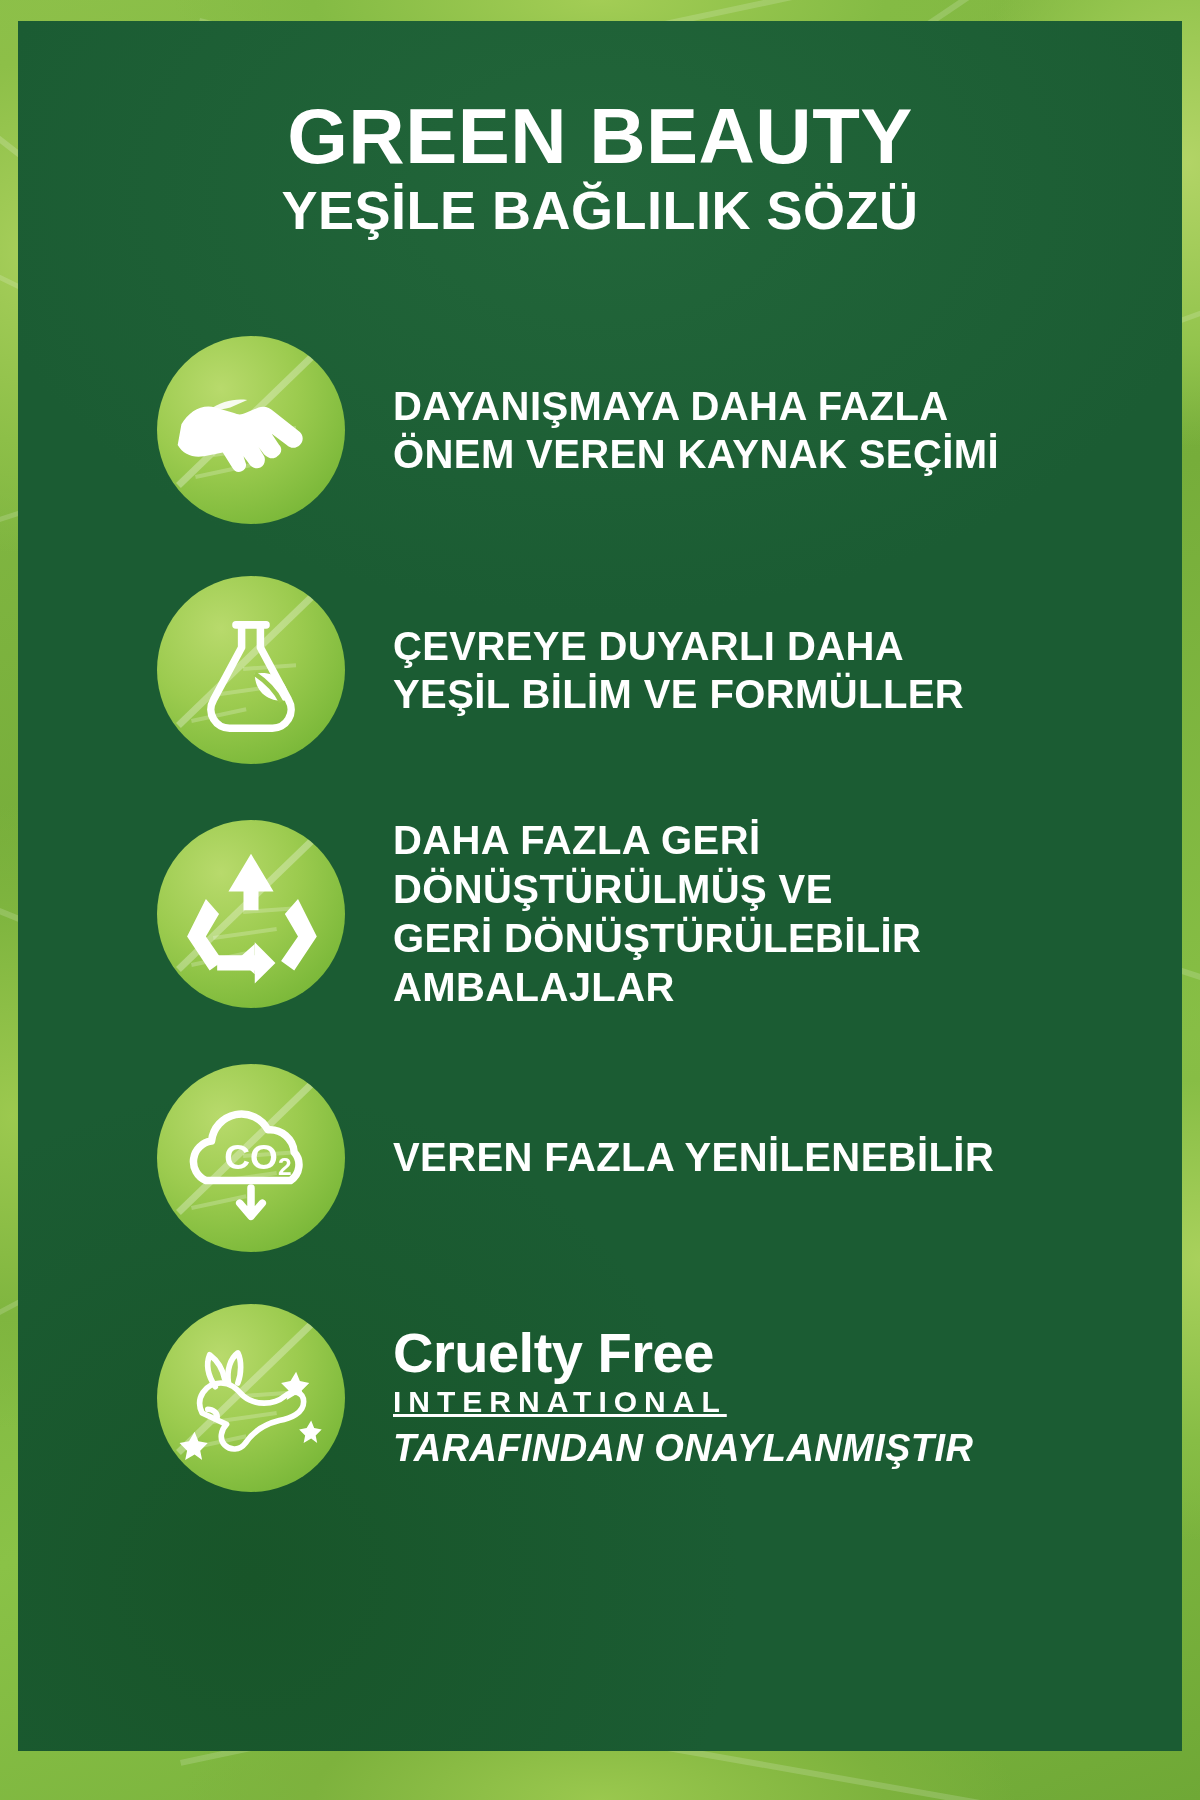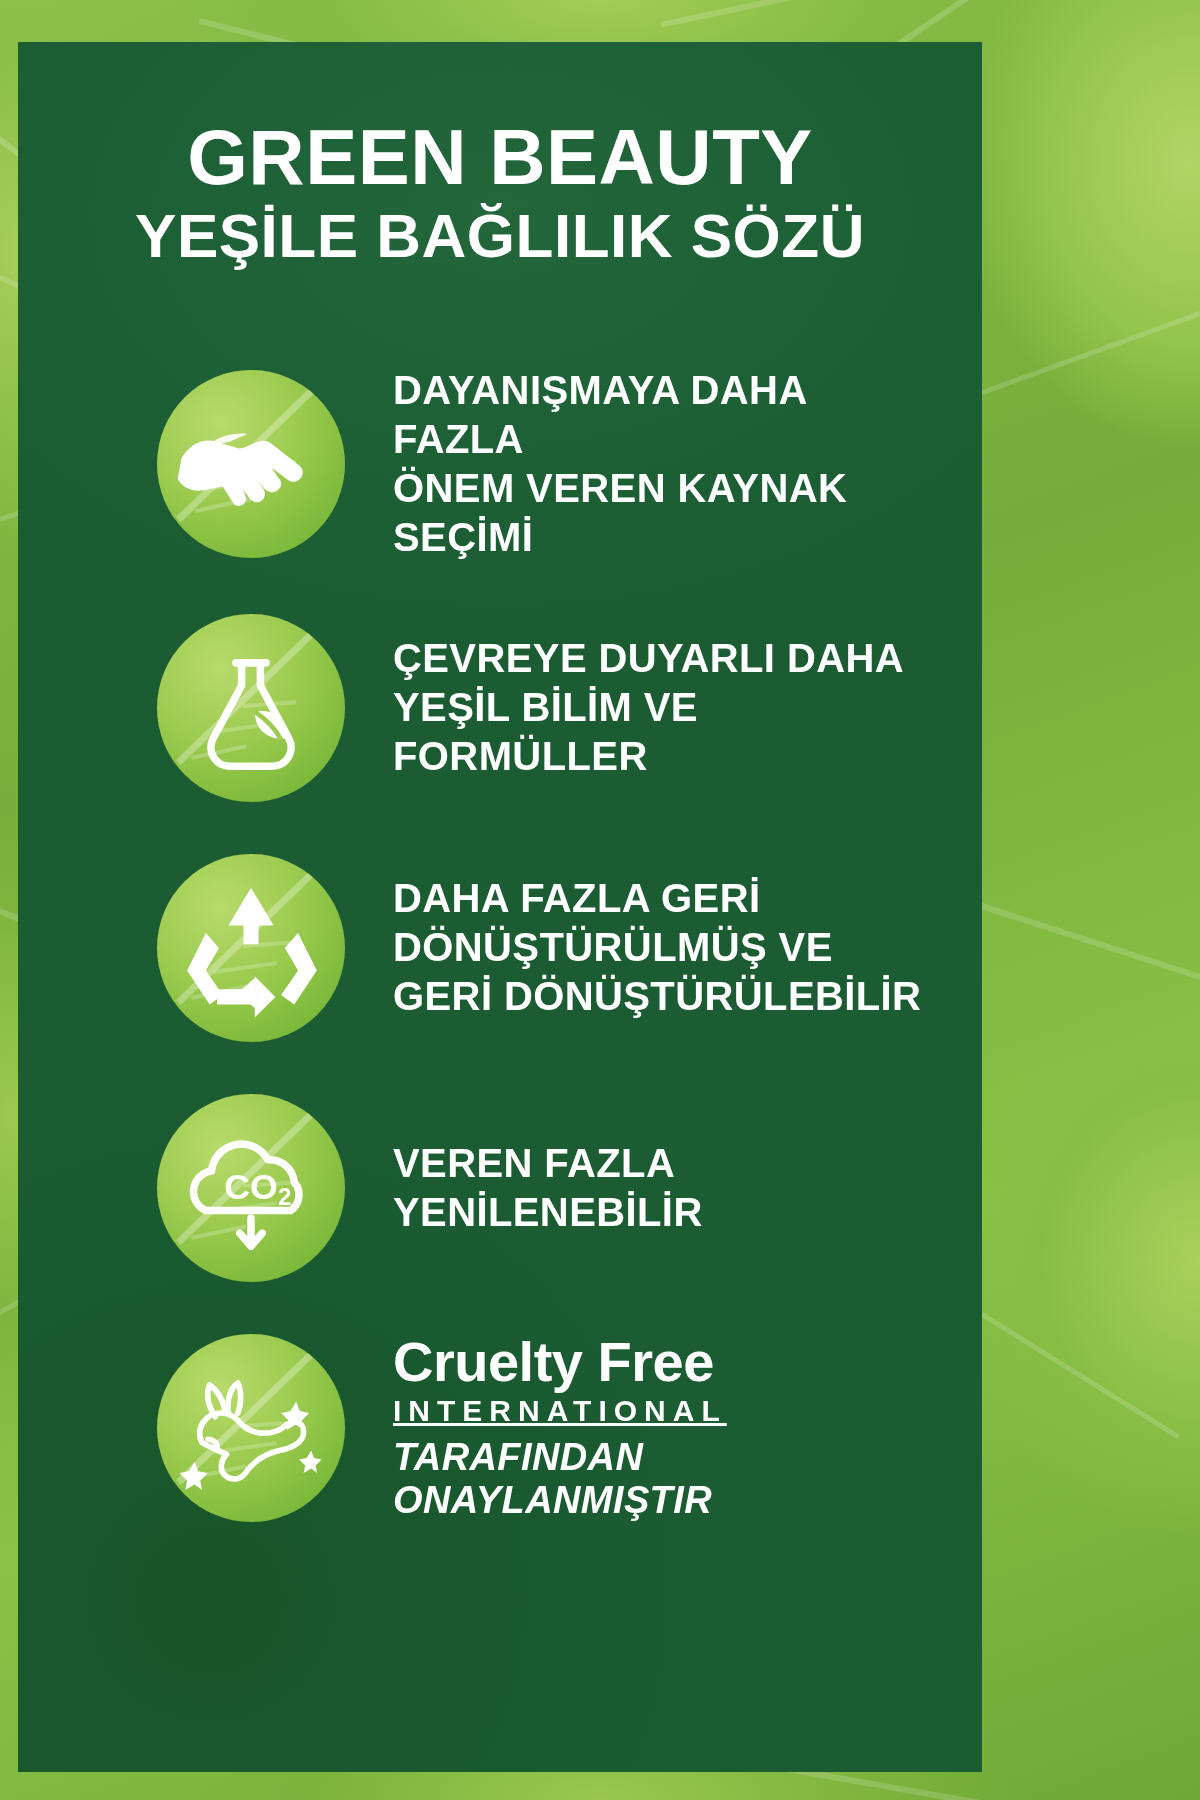--- a/index.html
+++ b/index.html
@@ -39,8 +39,8 @@
   .card {
     position: absolute;
     left: 18px;
-    top: 42px;
-    width: 964px;
+    top: 21px;
+    width: 1164px;
     height: 1730px;
     background: #1b5c33;
     background-image:

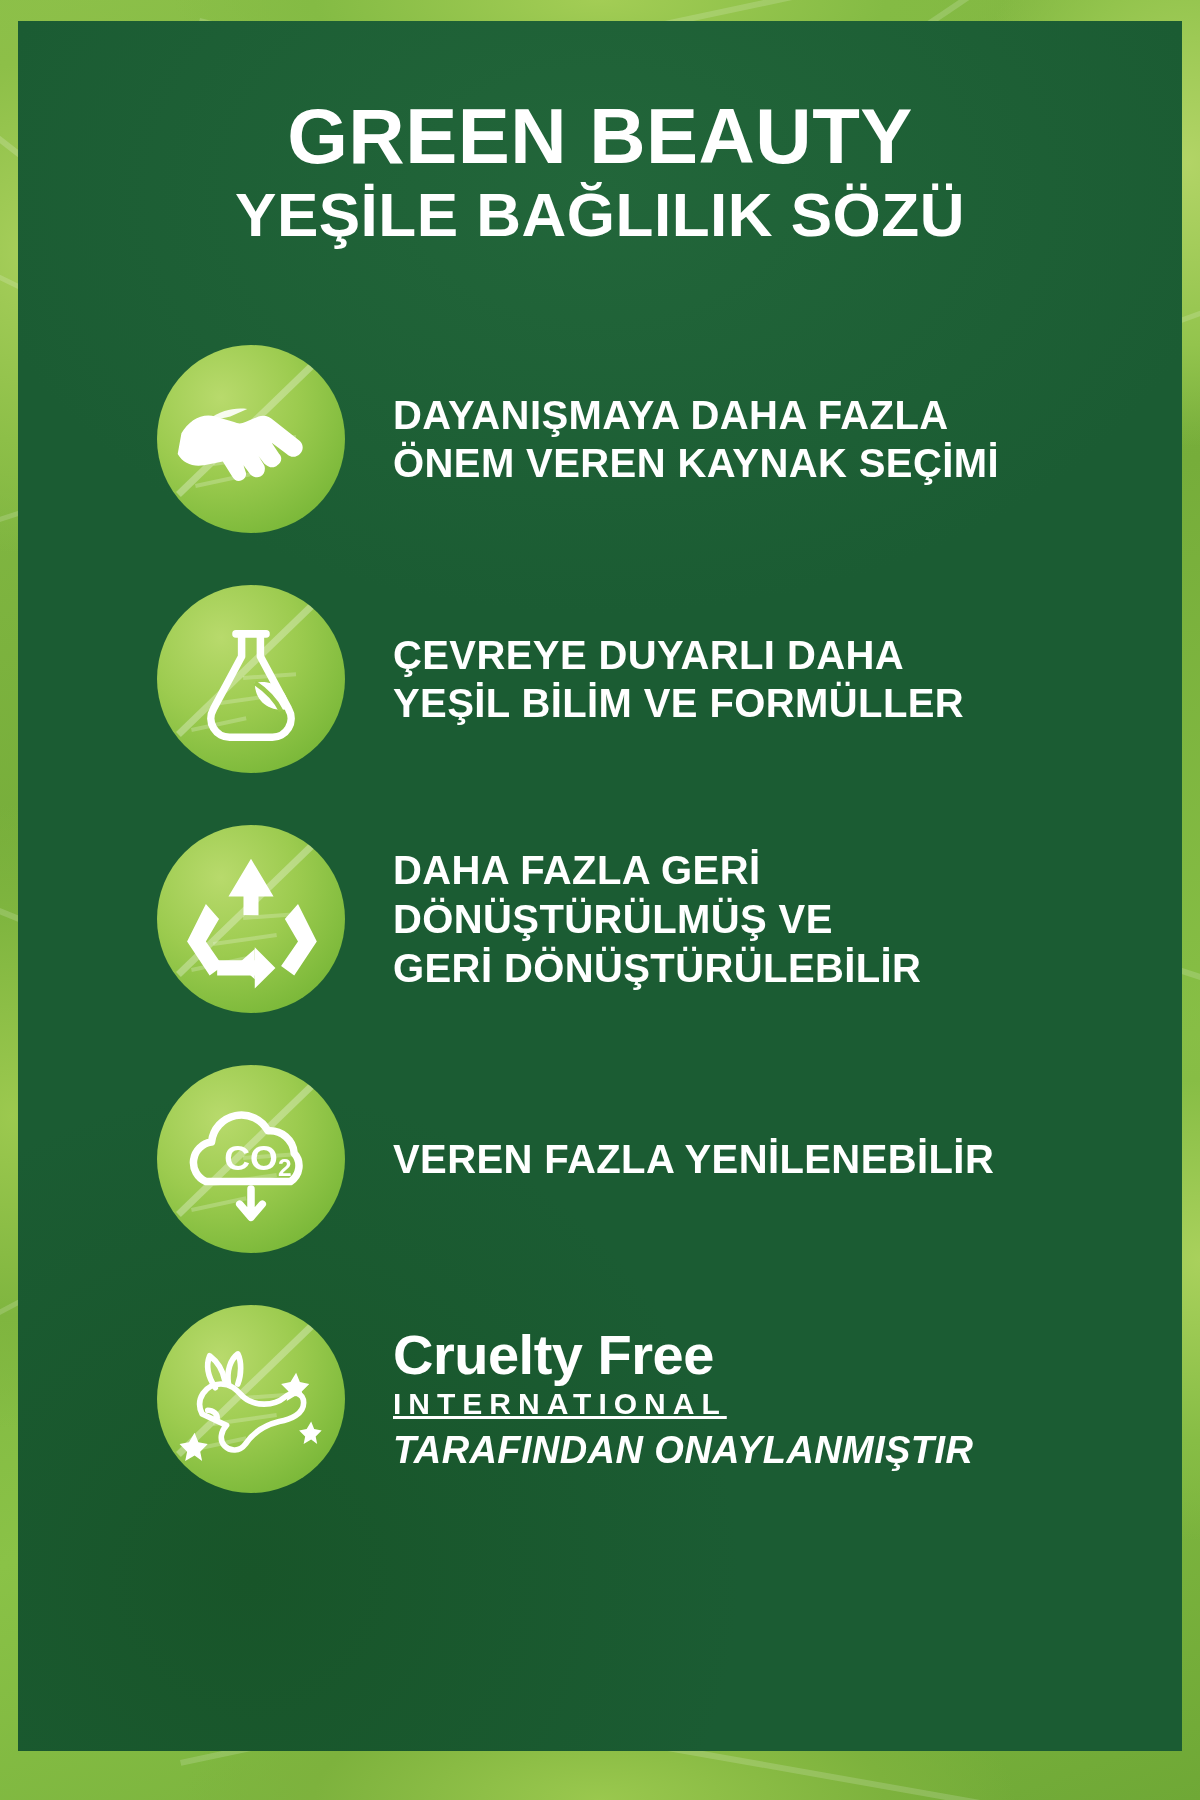--- a/index.html
+++ b/index.html
@@ -64,7 +64,7 @@
   }
   .title-sub {
     color: #ffffff;
-    font-size: 62px;
+    font-size: 54px;
     line-height: 1.12;
     font-weight: bold;
     letter-spacing: 0.5px;

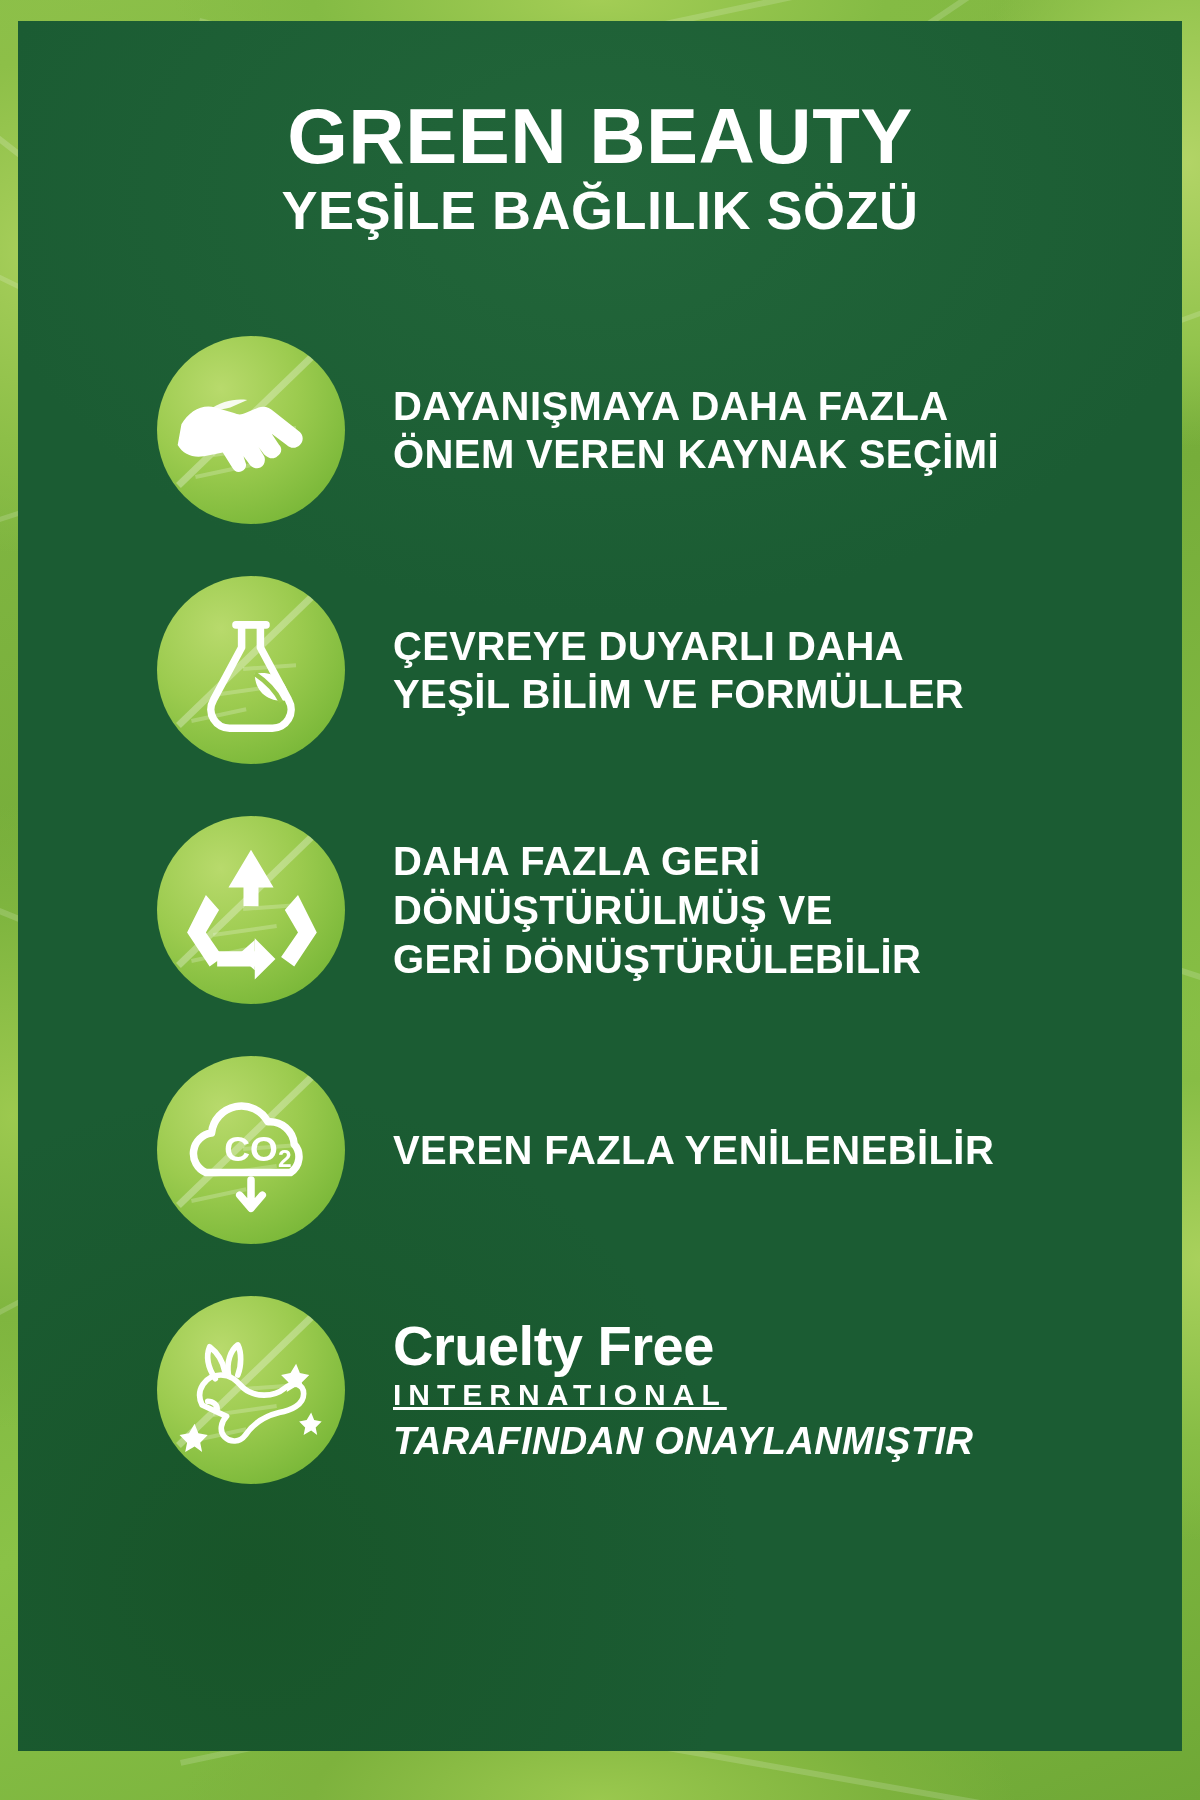--- a/index.html
+++ b/index.html
@@ -240,6 +240,7 @@
         <div>DAHA FAZLA GERİ</div>
         <div>DÖNÜŞTÜRÜLMÜŞ VE</div>
         <div>GERİ DÖNÜŞTÜRÜLEBİLİR</div>
+        <div>AMBALAJLAR</div>
       </div>
     </div>
 

